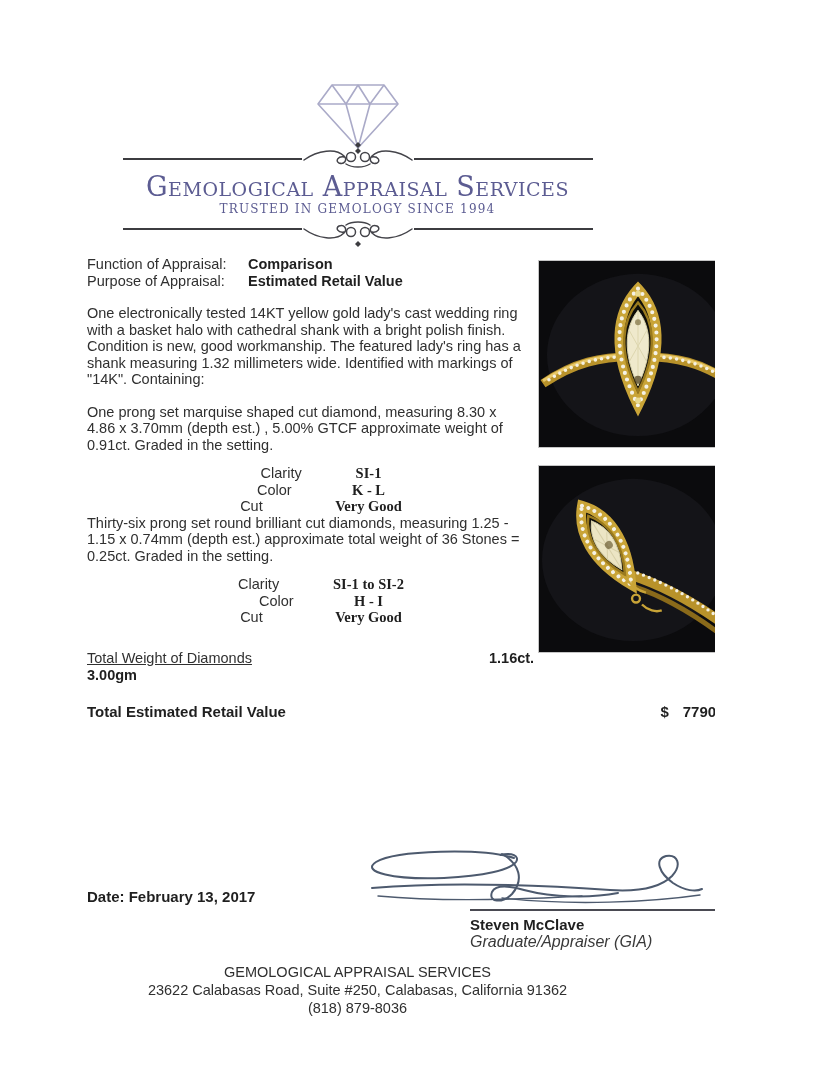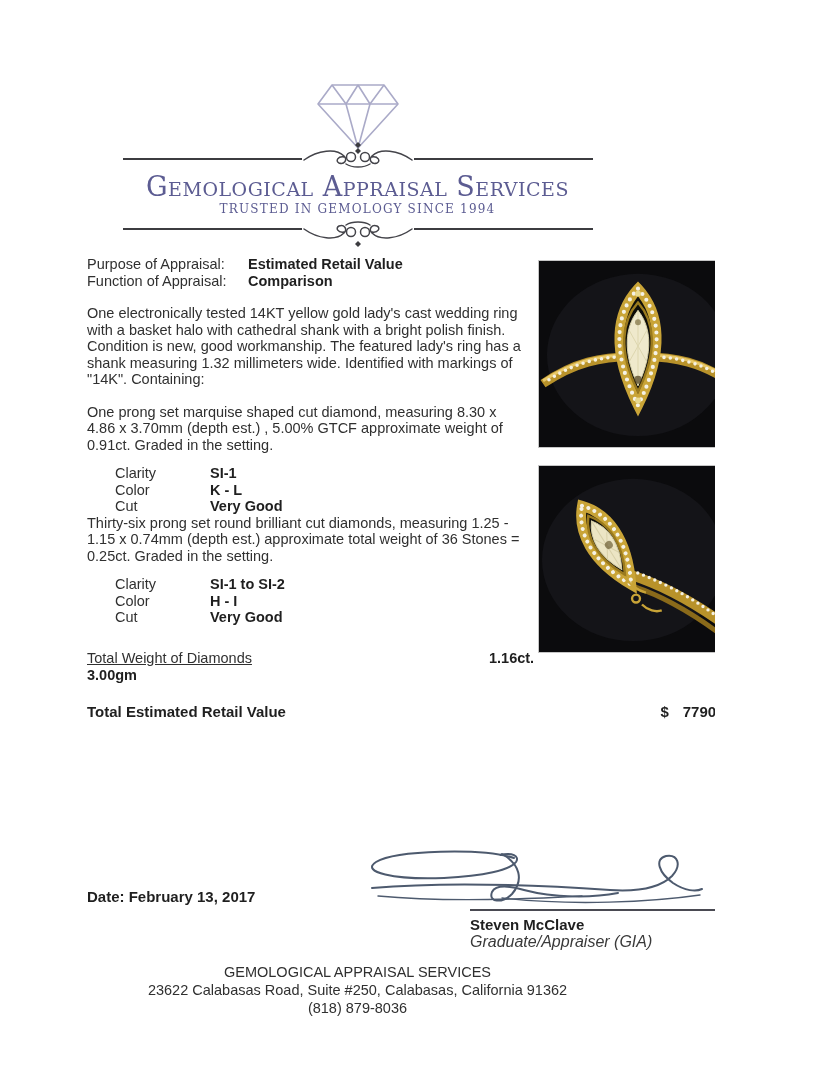--- a/index.html
+++ b/index.html
@@ -209,12 +209,12 @@
 
   <main class="body-col">
     <div class="kv-row">
+      <span class="kv-label">Function of Appraisal:</span>
+      <span class="kv-value">Comparison</span>
+    </div>
+    <div class="kv-row">
       <span class="kv-label">Purpose of Appraisal:</span>
       <span class="kv-value">Estimated Retail Value</span>
-    </div>
-    <div class="kv-row">
-      <span class="kv-label">Function of Appraisal:</span>
-      <span class="kv-value">Comparison</span>
     </div>
 
     <p class="para">One electronically tested 14KT yellow gold lady's cast wedding ring with a basket halo with cathedral shank with a bright polish finish. Condition is new, good workmanship. The featured lady's ring has a shank measuring 1.32 millimeters wide. Identified with markings of "14K".  Containing:</p>

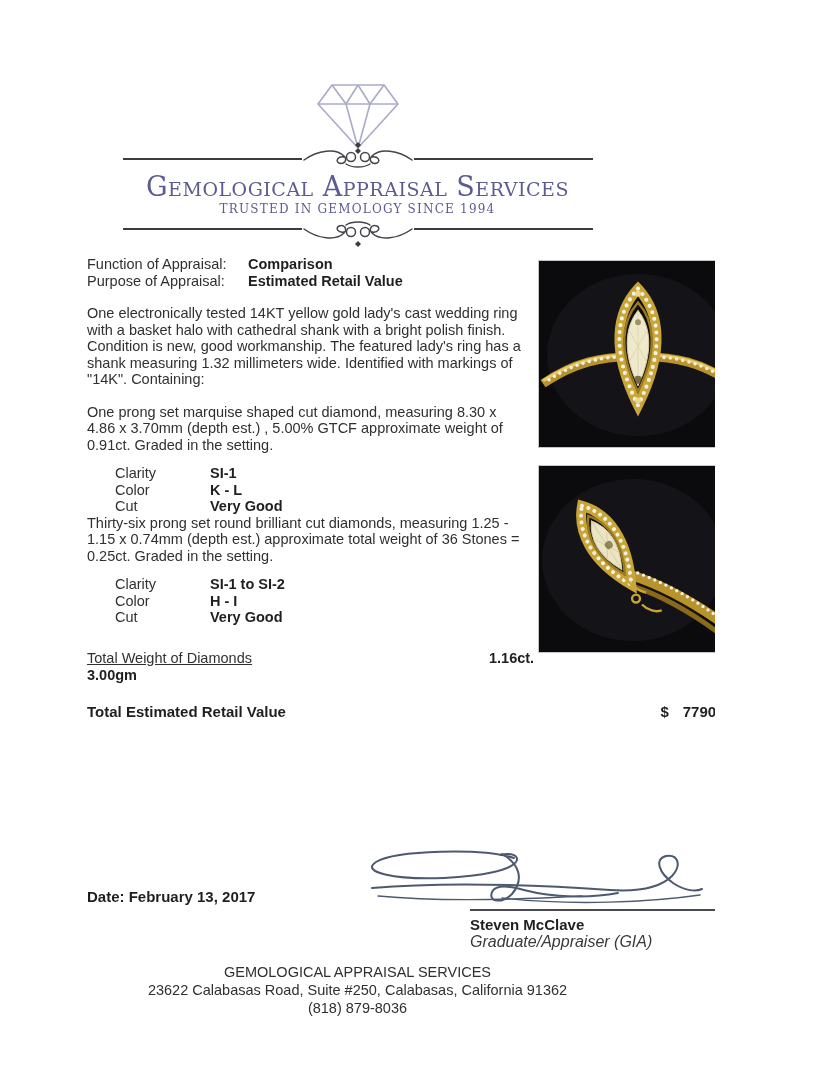--- a/index.html
+++ b/index.html
@@ -70,7 +70,7 @@
   .kv-value { font-weight: 700; color: #1f1f1f; }
   .para { margin-top: 16px; }
   .grade-table { margin-top: 12px; }
-  .grade-row { display: flex; padding-left: 28px; }
+  .grade-row { display: flex; padding-left: 28px; justify-content: center; }
   .grade-row .g-label { width: 95px; flex: none; }
   .grade-row .g-value { font-weight: 700; color: #1f1f1f; }
 

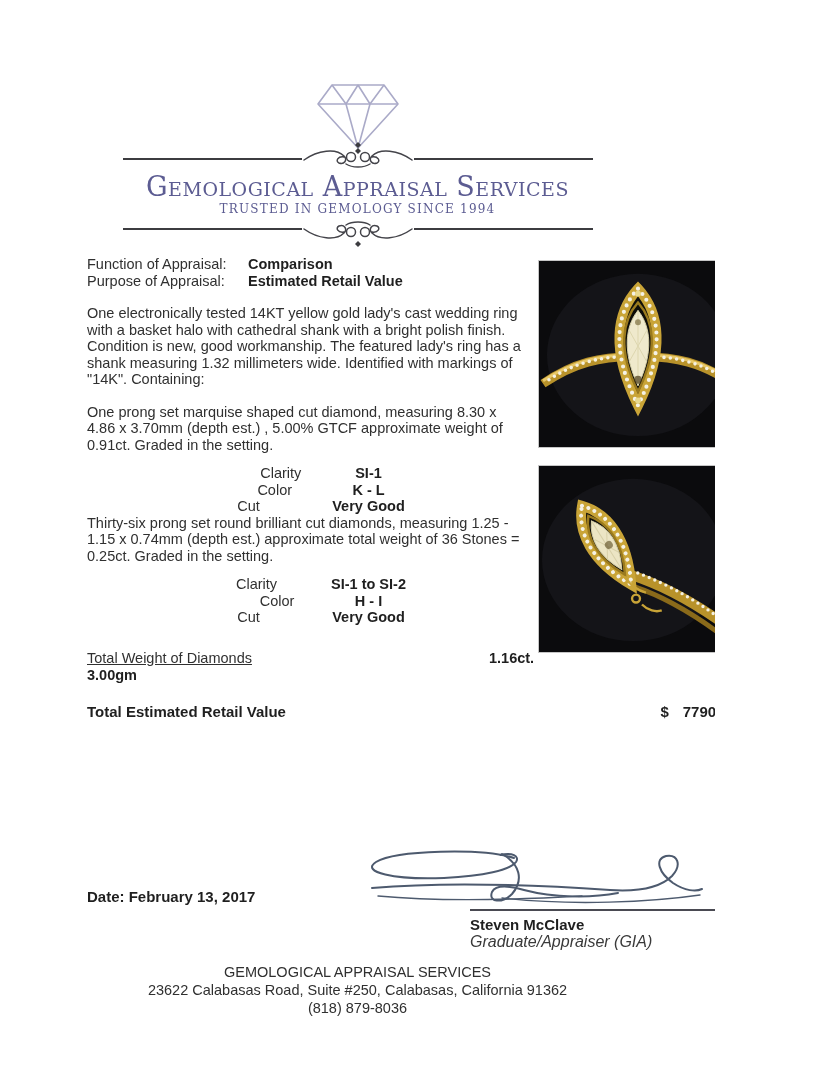--- a/index.html
+++ b/index.html
@@ -72,7 +72,7 @@
   .grade-table { margin-top: 12px; }
   .grade-row { display: flex; padding-left: 28px; justify-content: center; }
   .grade-row .g-label { width: 95px; flex: none; }
-  .grade-row .g-value { font-weight: 700; color: #1f1f1f; }
+  .grade-row .g-value { font-weight: 700; color: #1f1f1f; font-family: Liberation Serif, serif; }
 
   
   .totals {

